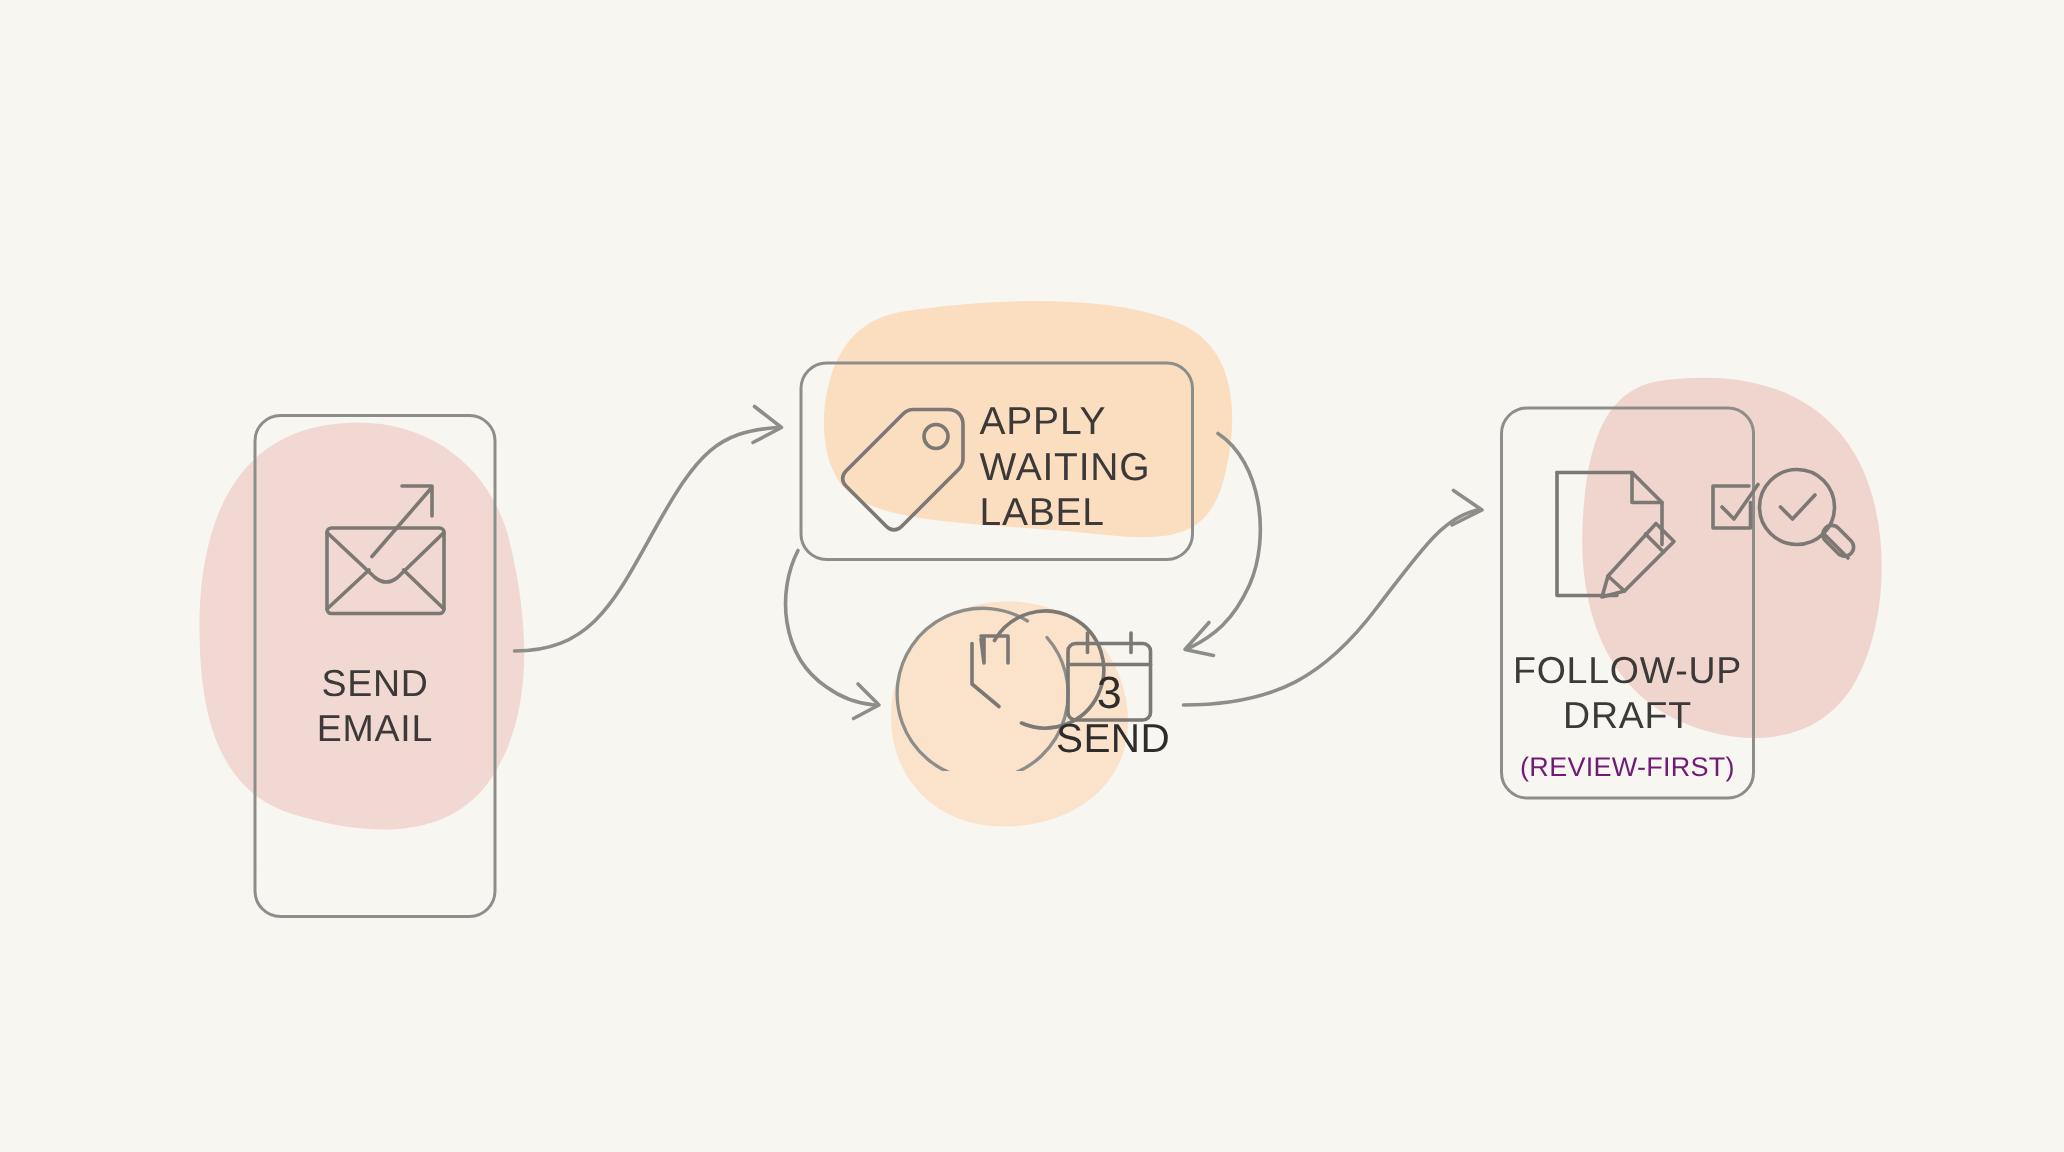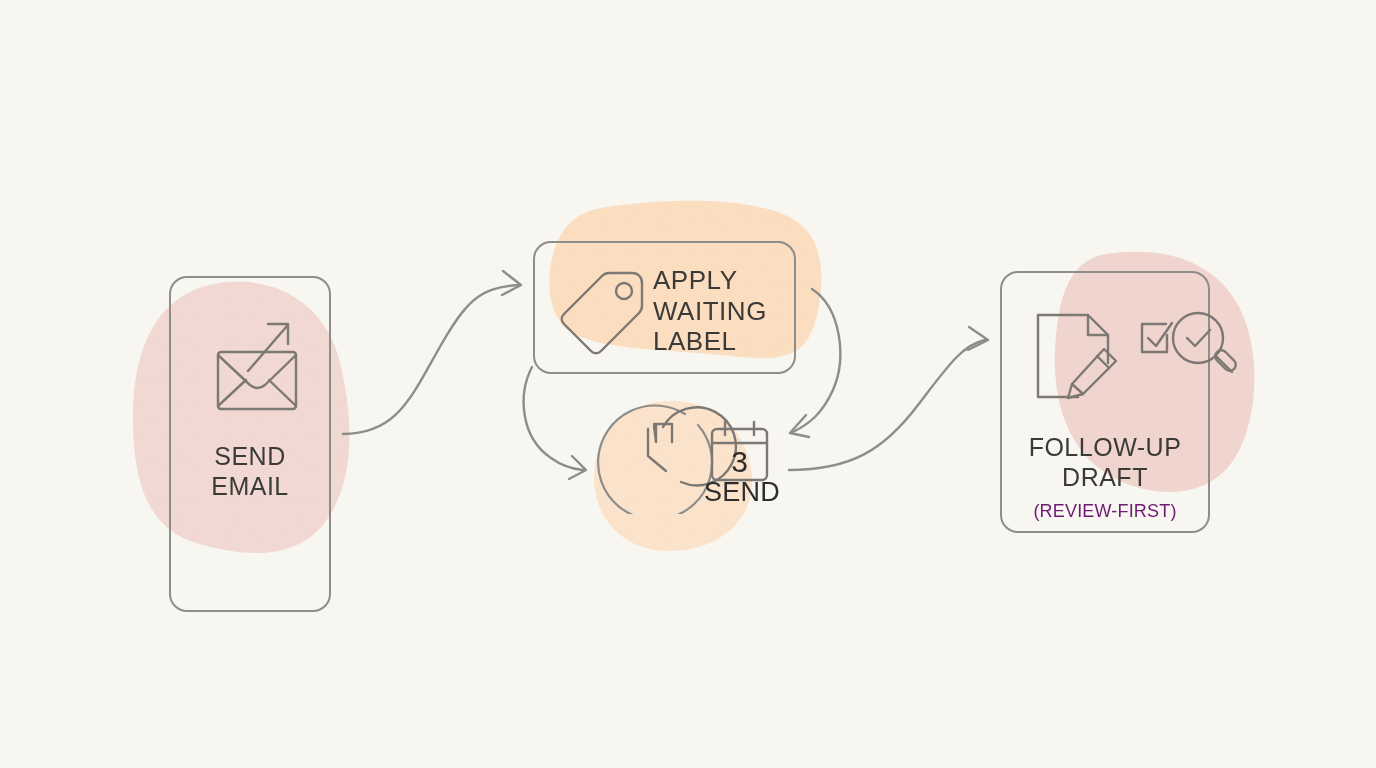--- a/index.html
+++ b/index.html
@@ -144,7 +144,7 @@
     <div class="days-text" style="left:116px; top:73px;">SEND</div>
   </div>
 
-  <div class="card" id="card-draft" style="left:1000px; top:253px; width:210px; height:262px;">
+  <div class="card" id="card-draft" style="left:1000px; top:253px; width:170px; height:262px;">
     <div class="icon-wrap" style="left:24px; top:28px; width:100px; height:110px;">
       <svg viewBox="0 0 100 110" width="100" height="110">
         <g fill="none" stroke="#7c7874" stroke-width="2.4" stroke-linecap="round" stroke-linejoin="round">

